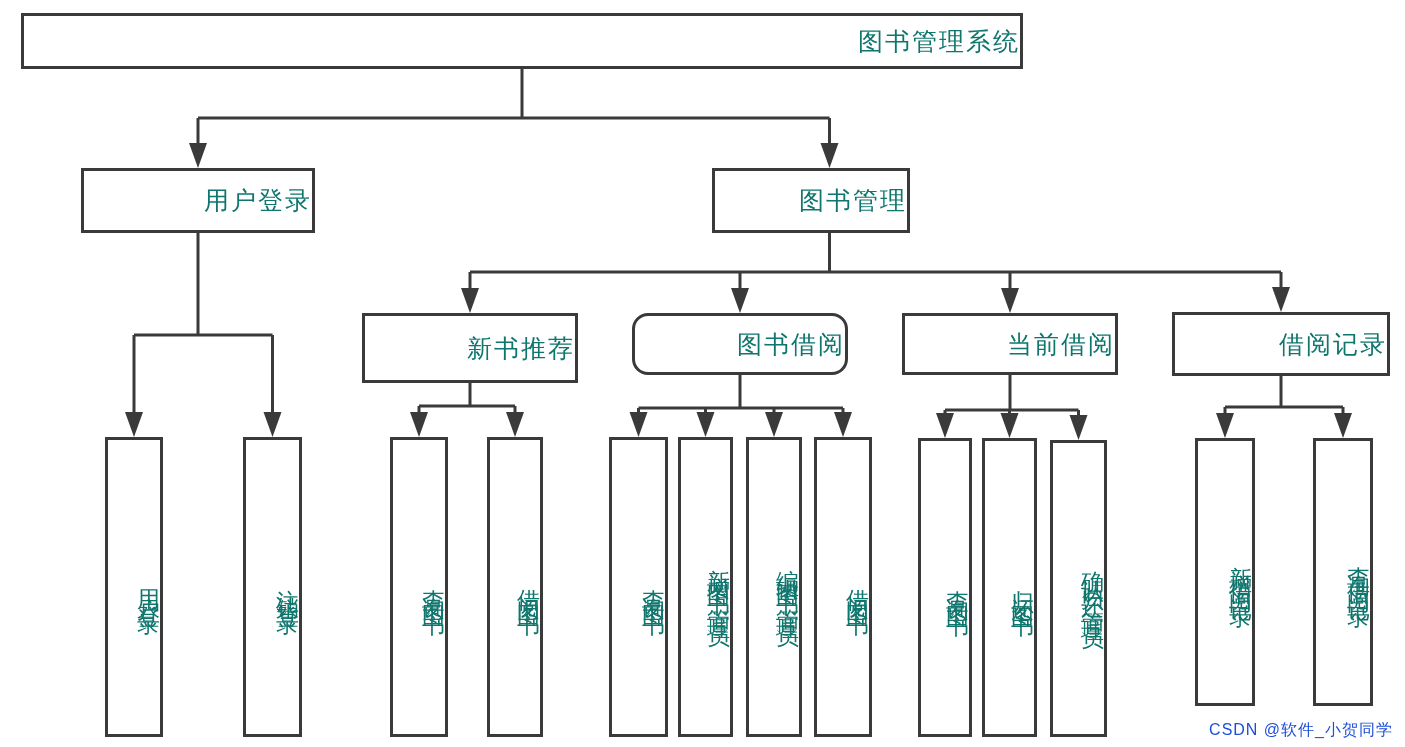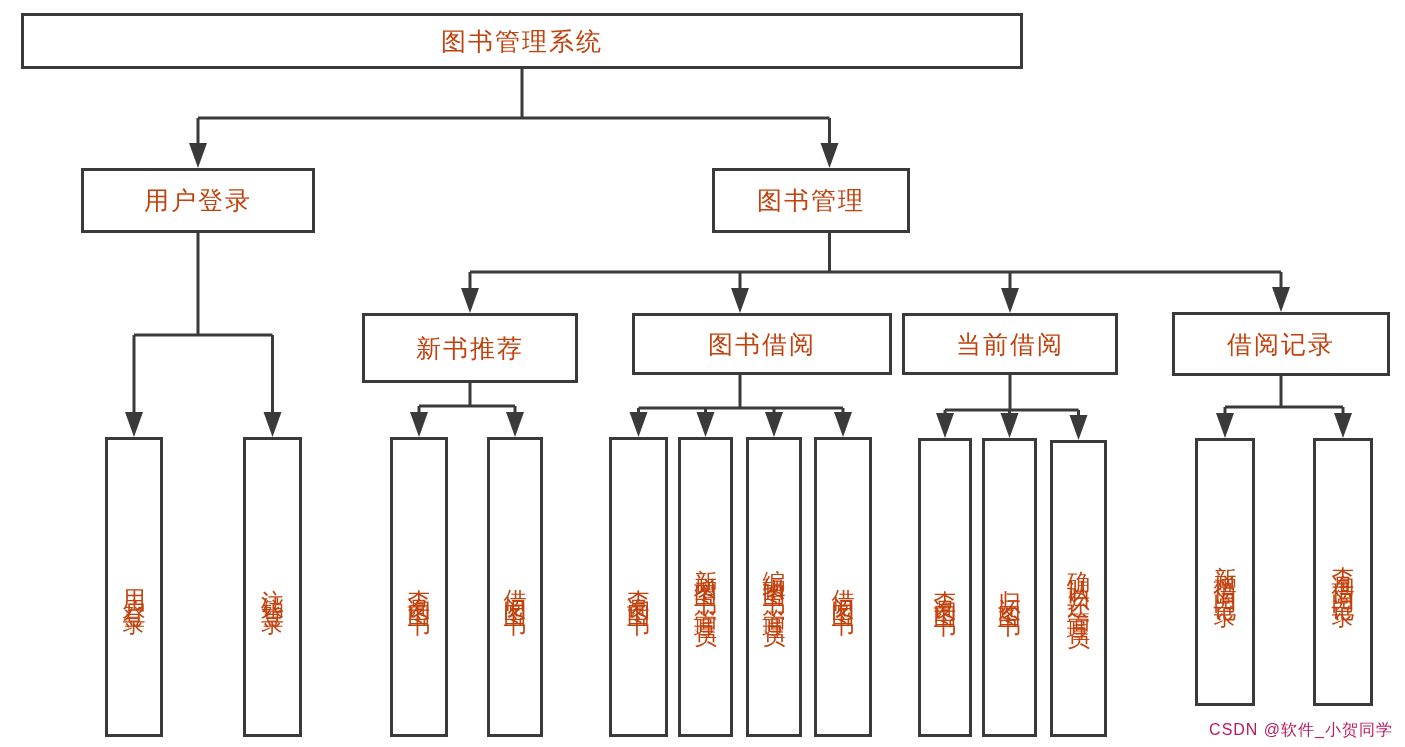--- a/index.html
+++ b/index.html
@@ -31,8 +31,8 @@
     border: 3px solid #3a3a3a;
     display: flex;
     align-items: center;
-    justify-content: center;
-    color: #c2410c;
+    justify-content: flex-end;
+    color: #0f766e;
   }
   .node .lbl {
     font-size: 25px;

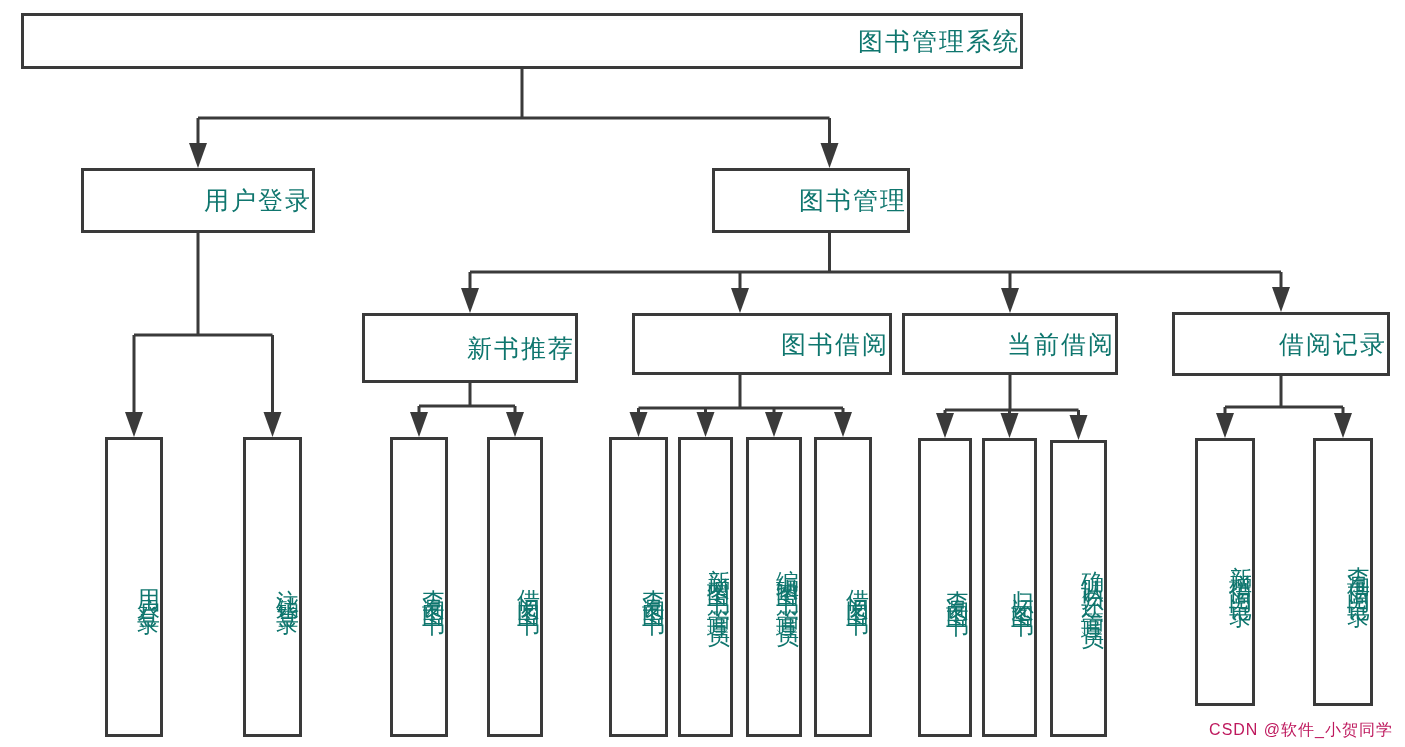--- a/index.html
+++ b/index.html
@@ -103,7 +103,7 @@
       <div class="node" style="left: 362px; top: 313px; width: 216px; height: 70px;">
         <span class="lbl">新书推荐</span>
       </div>
-      <div class="node" style="left: 632px; top: 313px; width: 260px; height: 62px;">
+      <div class="node" style="left: 632px; top: 313px; width: 216px; height: 62px; border-radius: 16px;">
         <span class="lbl">图书借阅</span>
       </div>
       <div class="node" style="left: 902px; top: 313px; width: 216px; height: 62px; font-family: Liberation Serif, serif;">

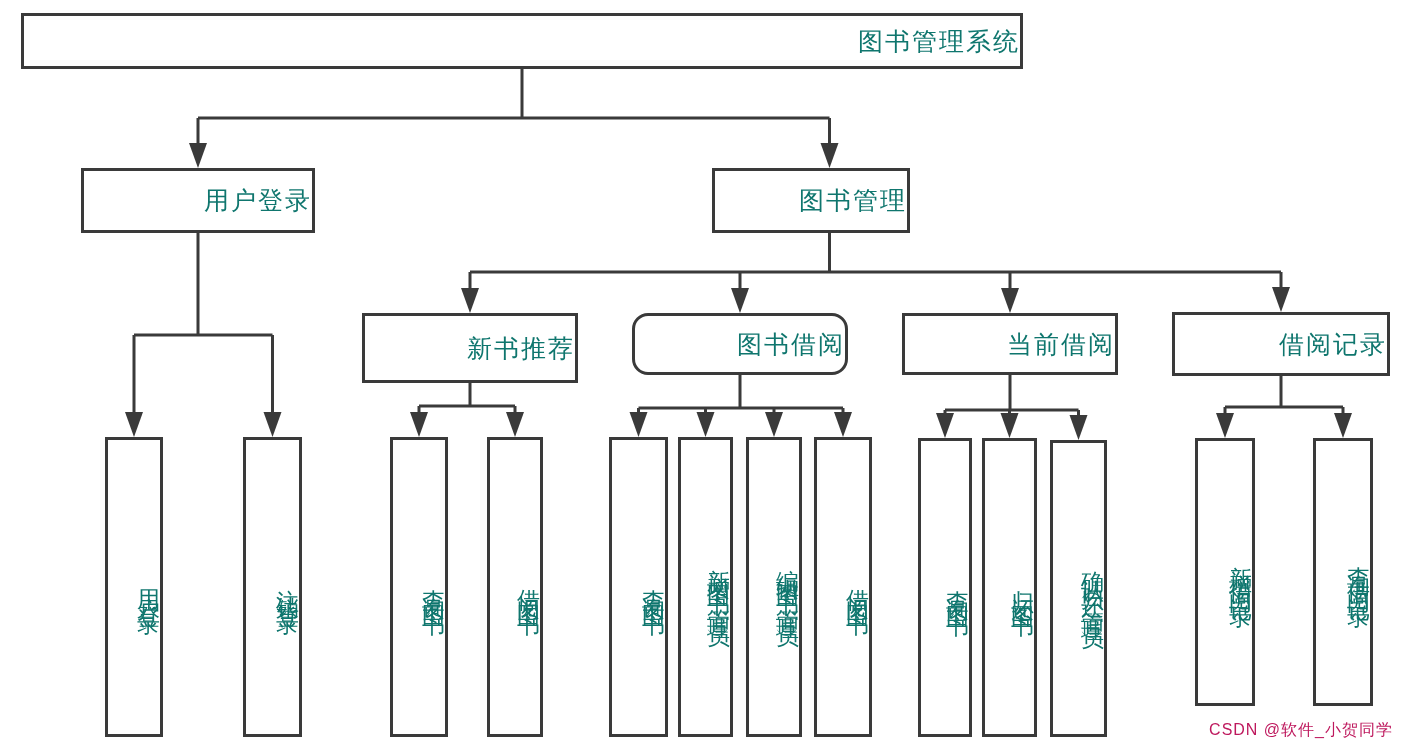--- a/index.html
+++ b/index.html
@@ -53,7 +53,7 @@
     right: 12px;
     bottom: 6px;
     font-size: 16px;
-    color: #be185d;
+    color: #1d4ed8;
     letter-spacing: 1px;
     white-space: nowrap;
   }

